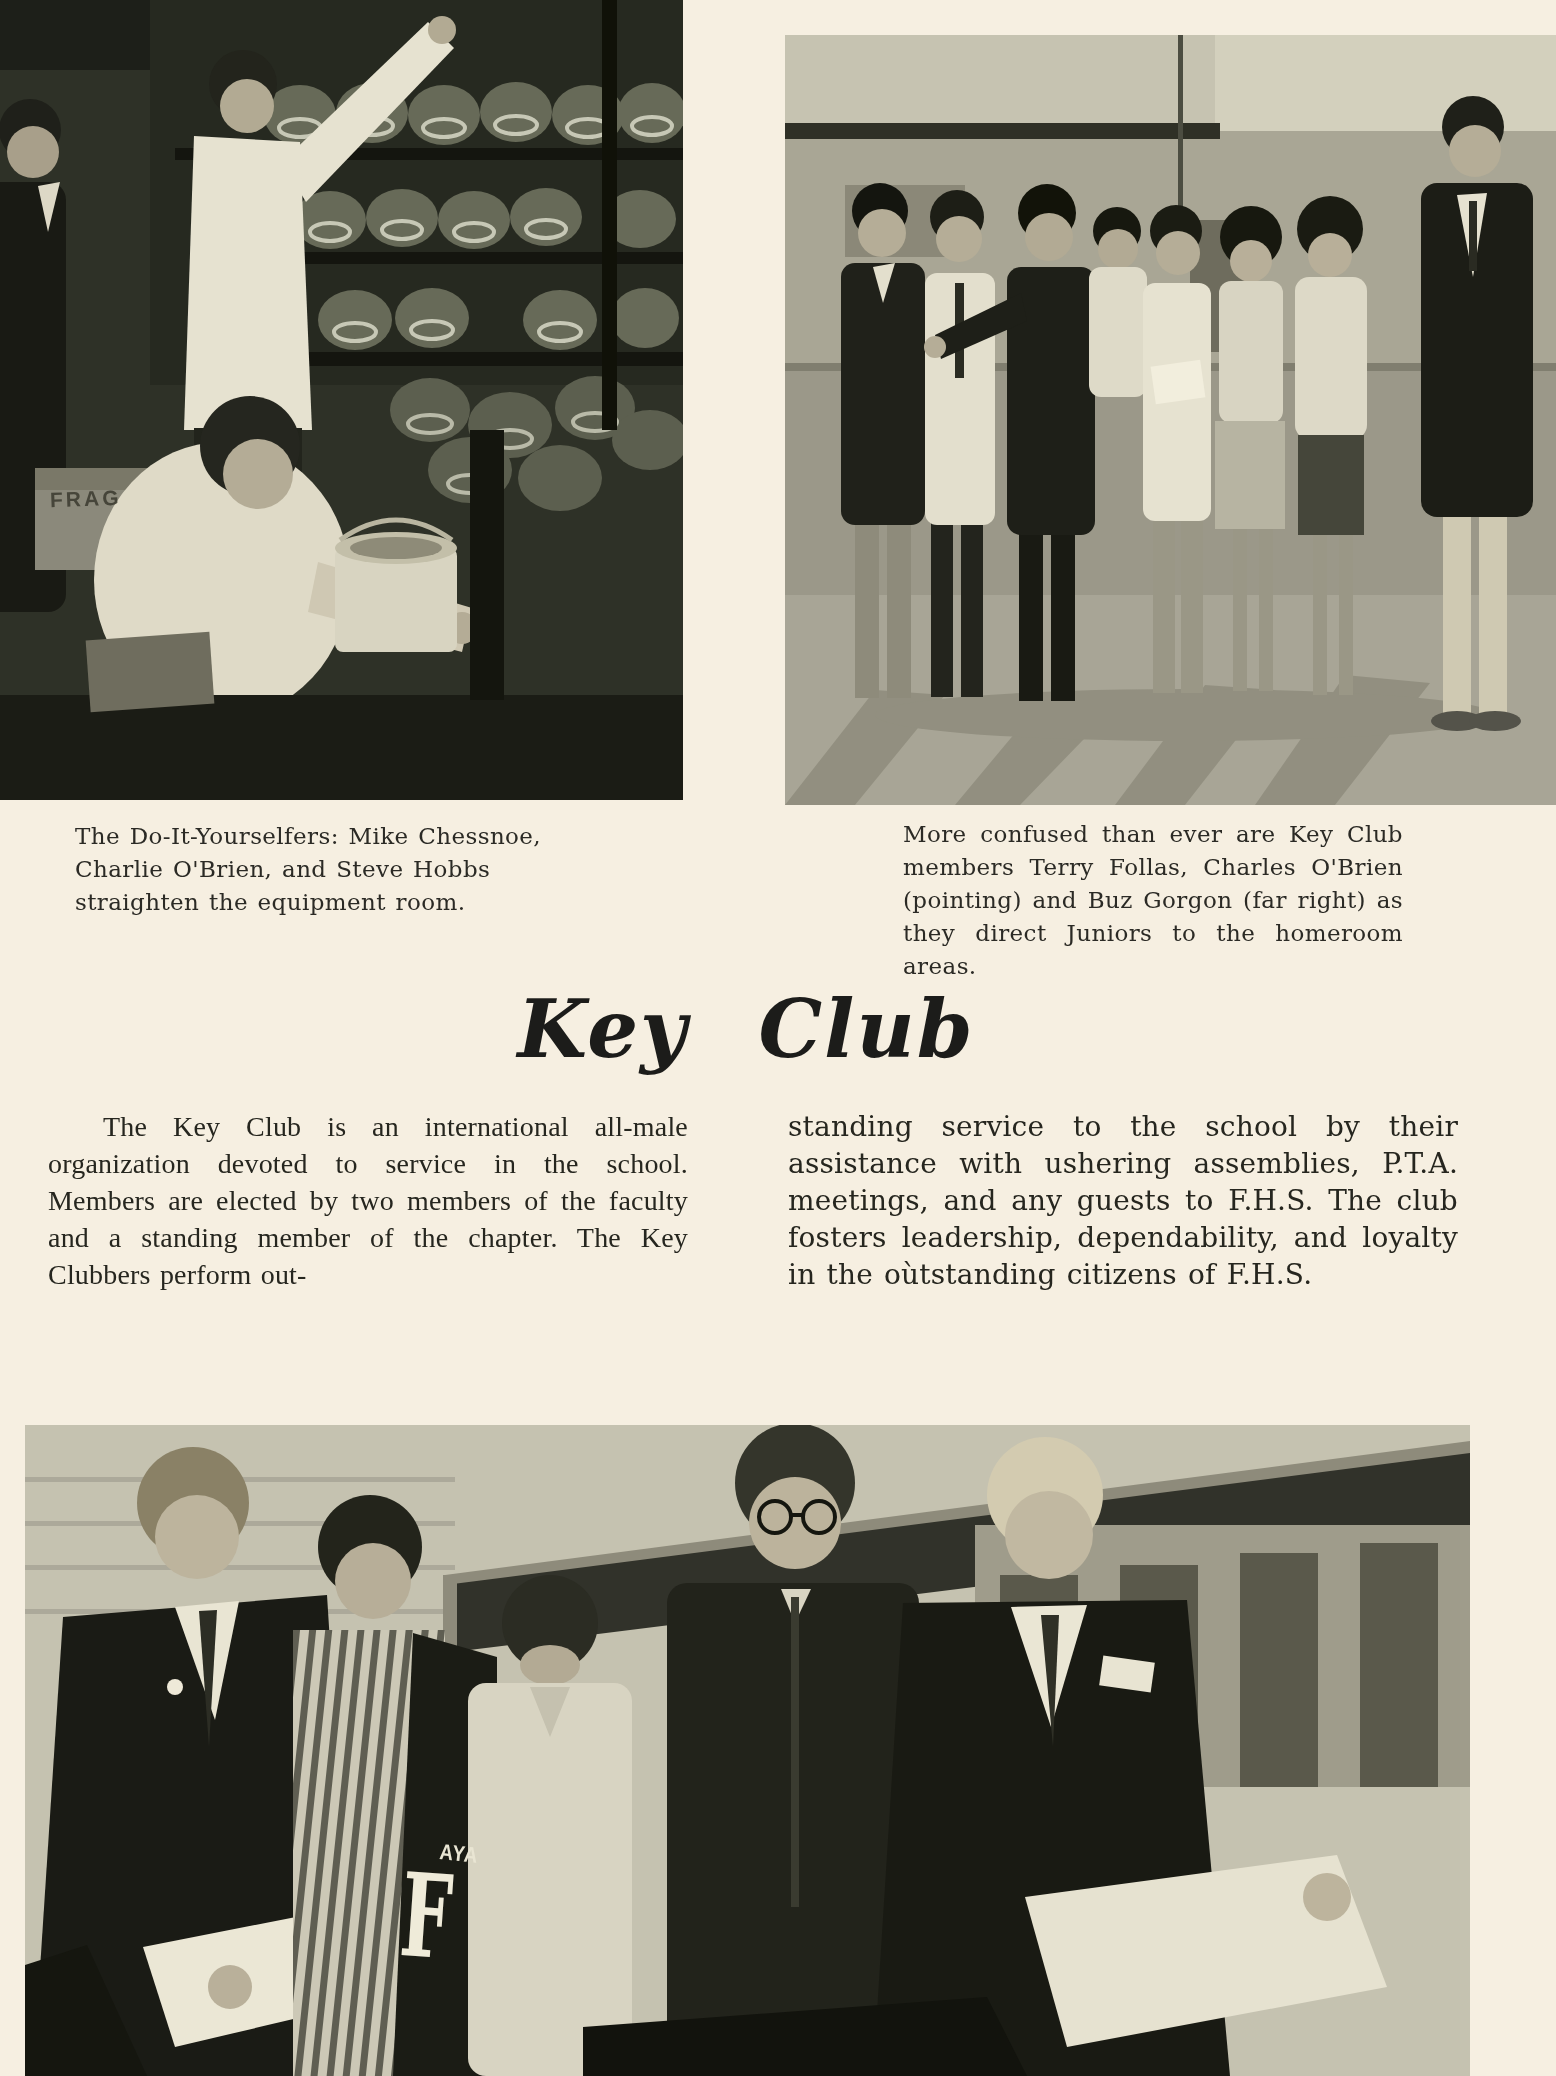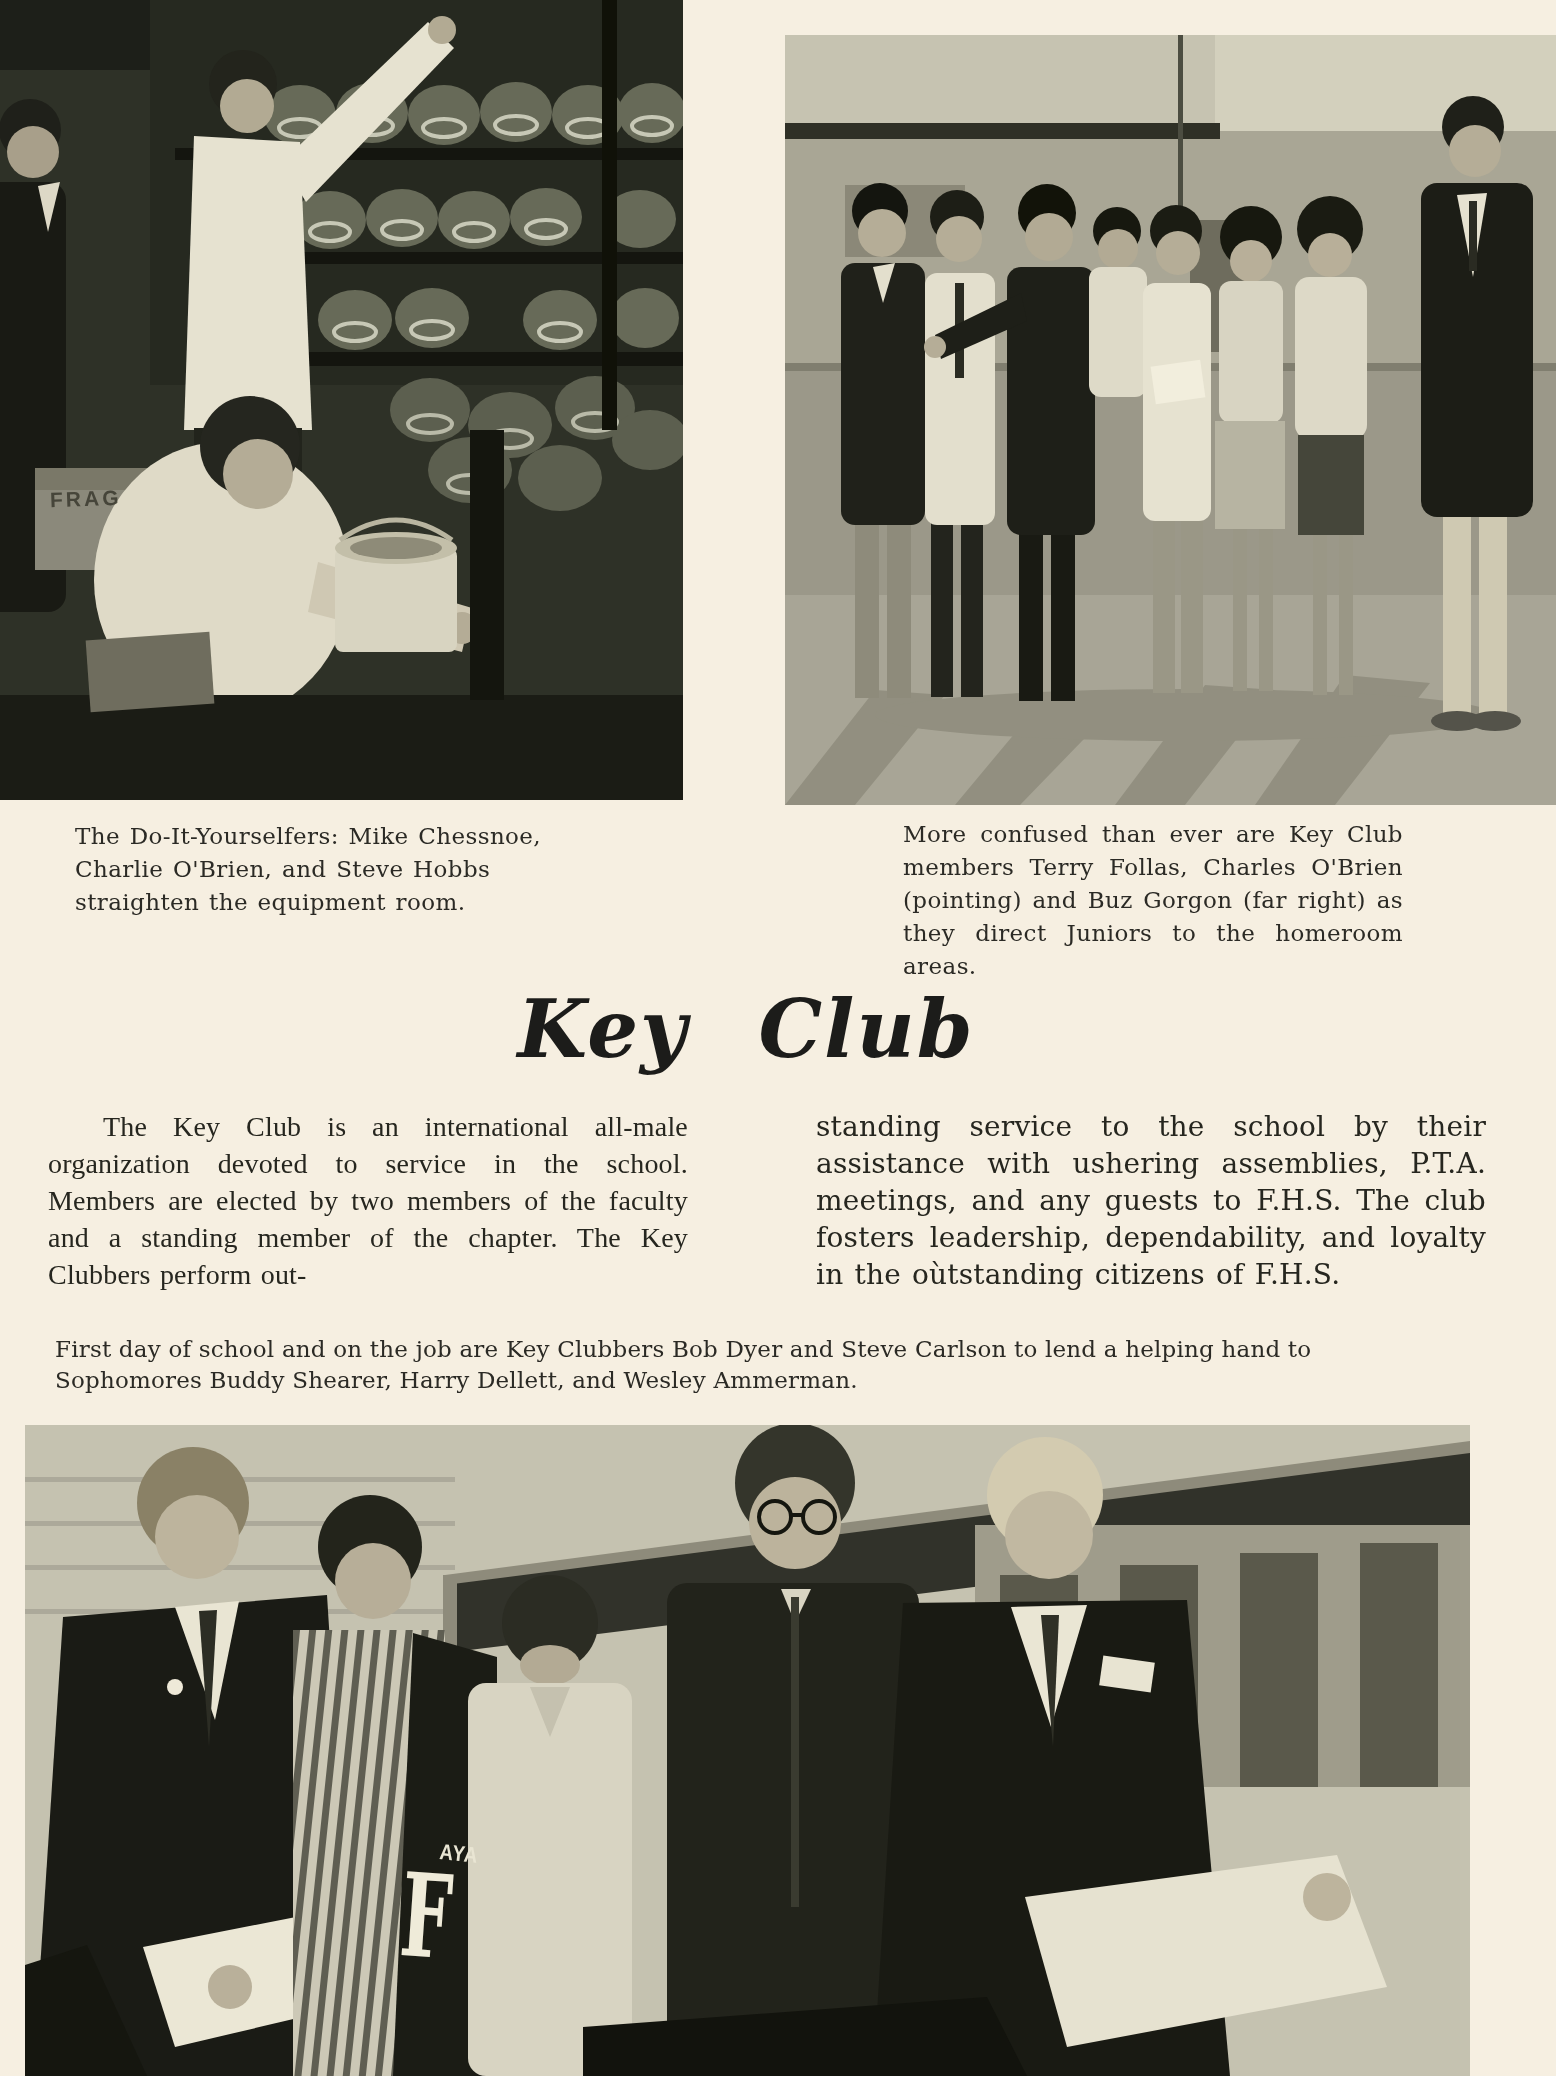--- a/index.html
+++ b/index.html
@@ -25,7 +25,7 @@
     text-align:justify;color:#26261f;word-spacing:2px;letter-spacing:.2px;
   }
   .bodycol.left{left:48px;width:640px;text-indent:55px;font-family:Liberation Serif, serif;}
-  .bodycol.right{left:788px;width:670px;margin-left:28px;}
+  .bodycol.right{left:788px;width:670px;}
   .midcaption{
     position:absolute;left:55px;top:1334px;width:1400px;
     font-size:23px;line-height:31px;color:#2b2a25;letter-spacing:.2px;

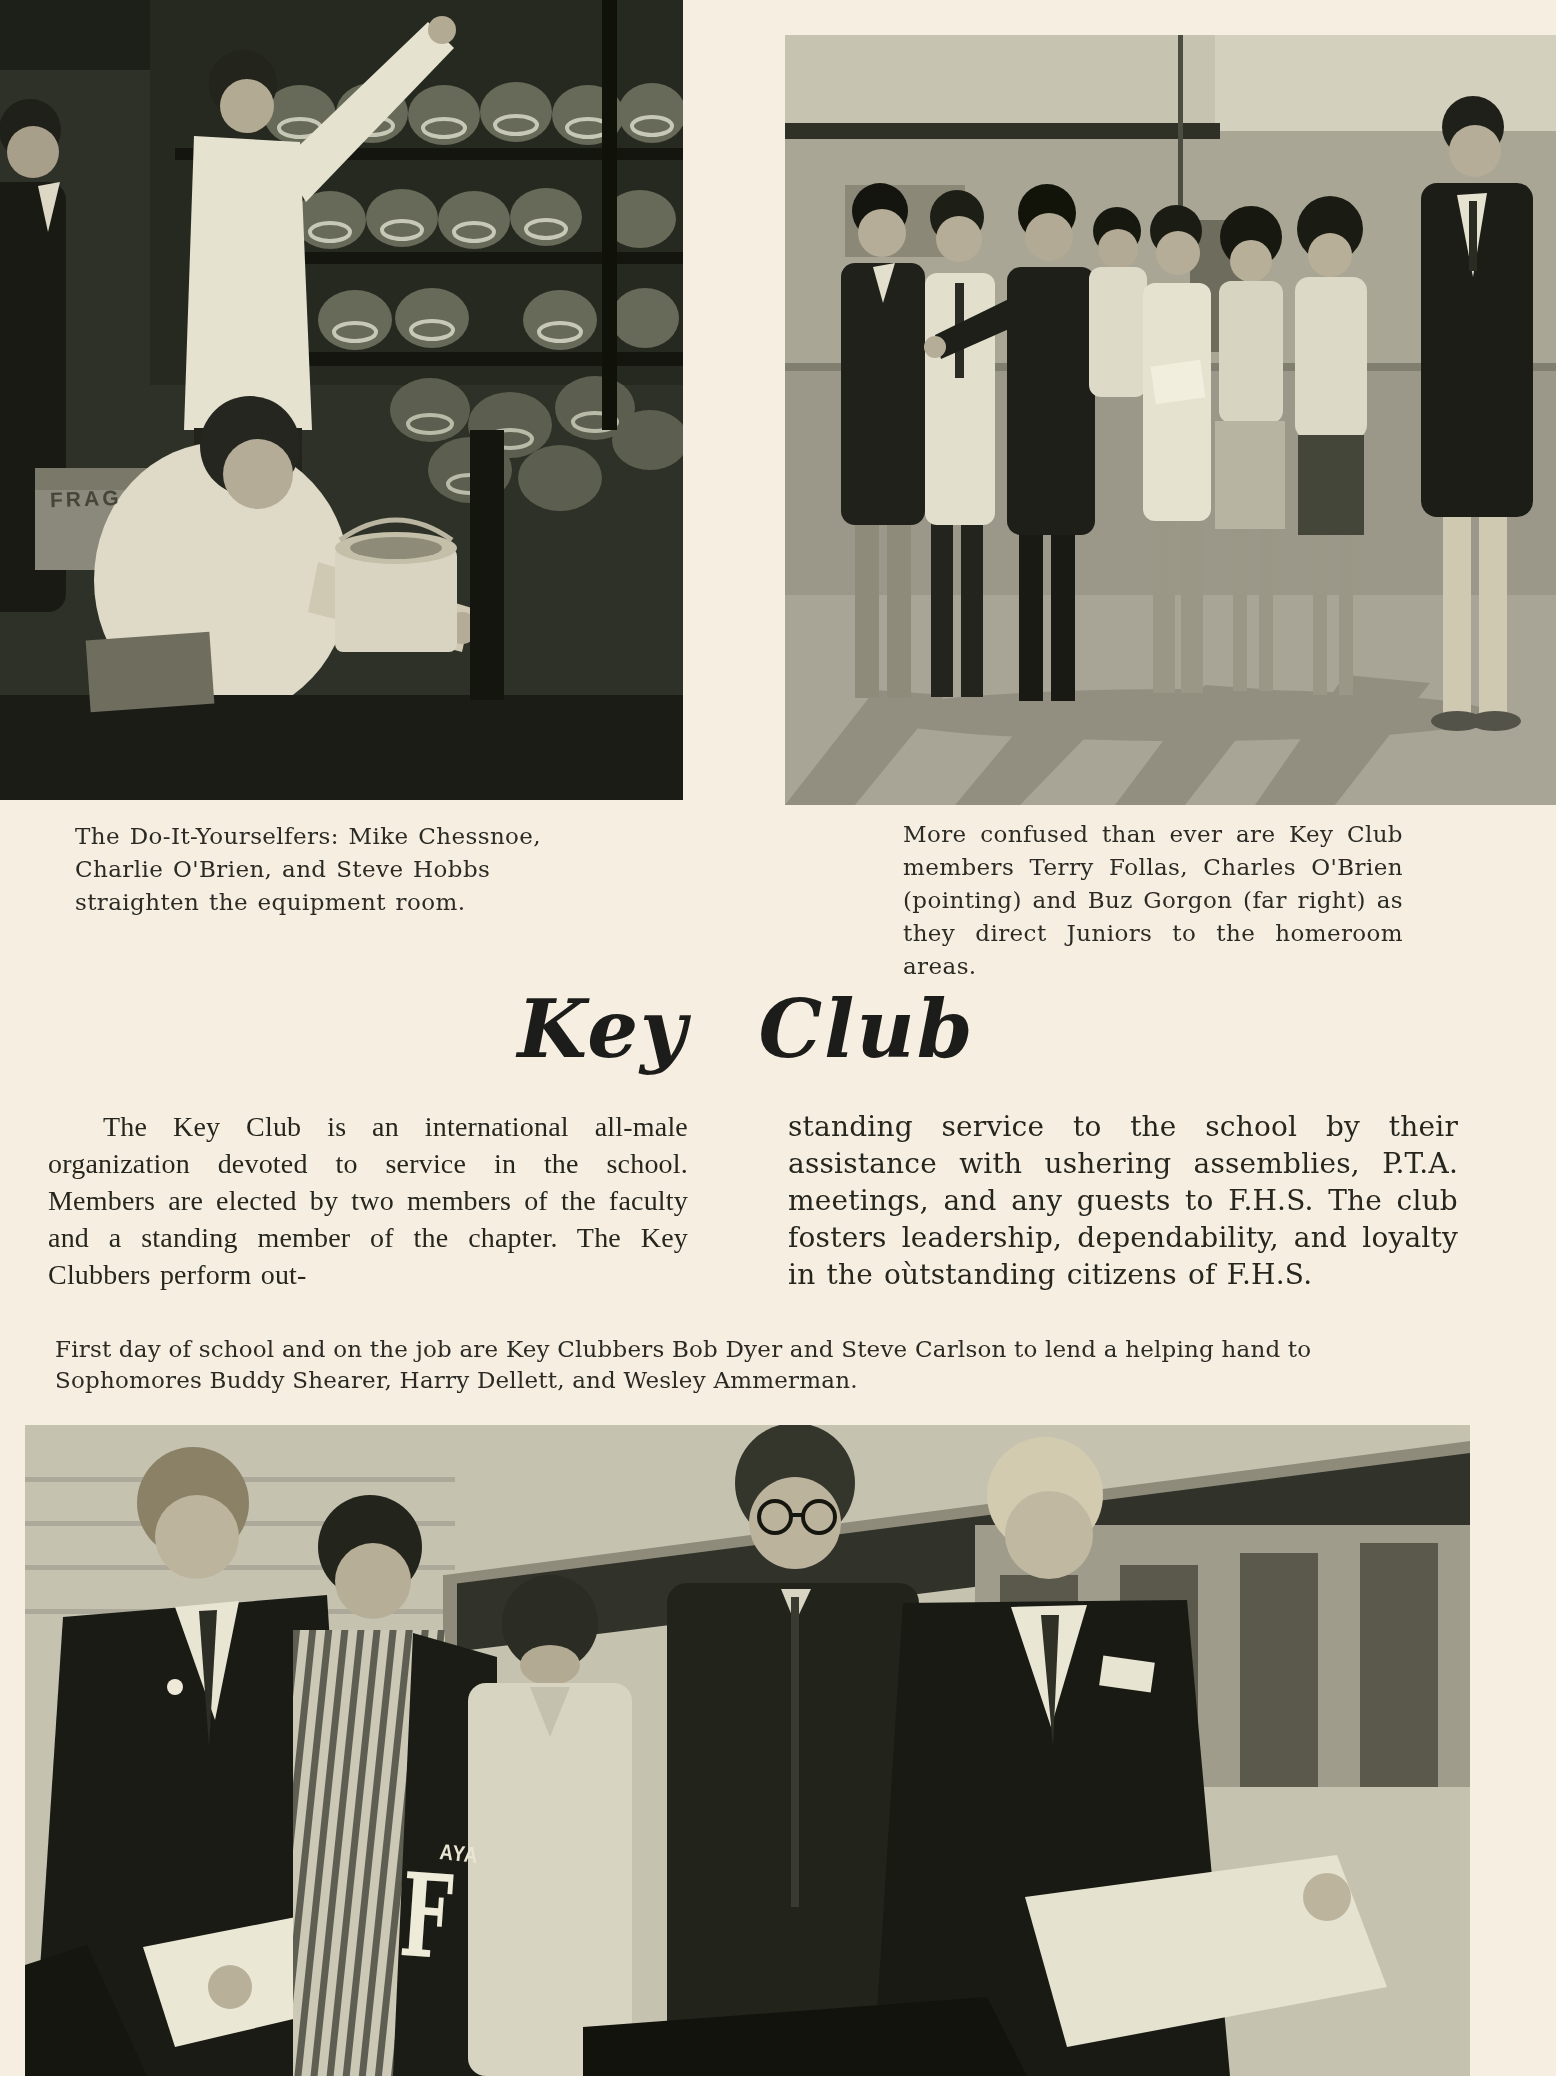--- a/index.html
+++ b/index.html
@@ -248,7 +248,6 @@
 
   <div class="bodycol right">standing service to the school by their assistance with ushering assemblies, P.T.A. meetings, and any guests to F.H.S. The club fosters leadership, dependability, and loyalty in the oùtstanding citizens of F.H.S.</div>
 
-  <div class="midcaption">First day of school and on the job are Key Clubbers Bob Dyer and Steve Carlson to lend a helping hand to Sophomores Buddy Shearer, Harry Dellett, and Wesley Ammerman.</div>
 
   <div class="photo" style="left:25px;top:1425px;width:1445px;height:651px;background:#c5c2b0;">
     <svg viewBox="0 0 1445 651" preserveAspectRatio="none">

